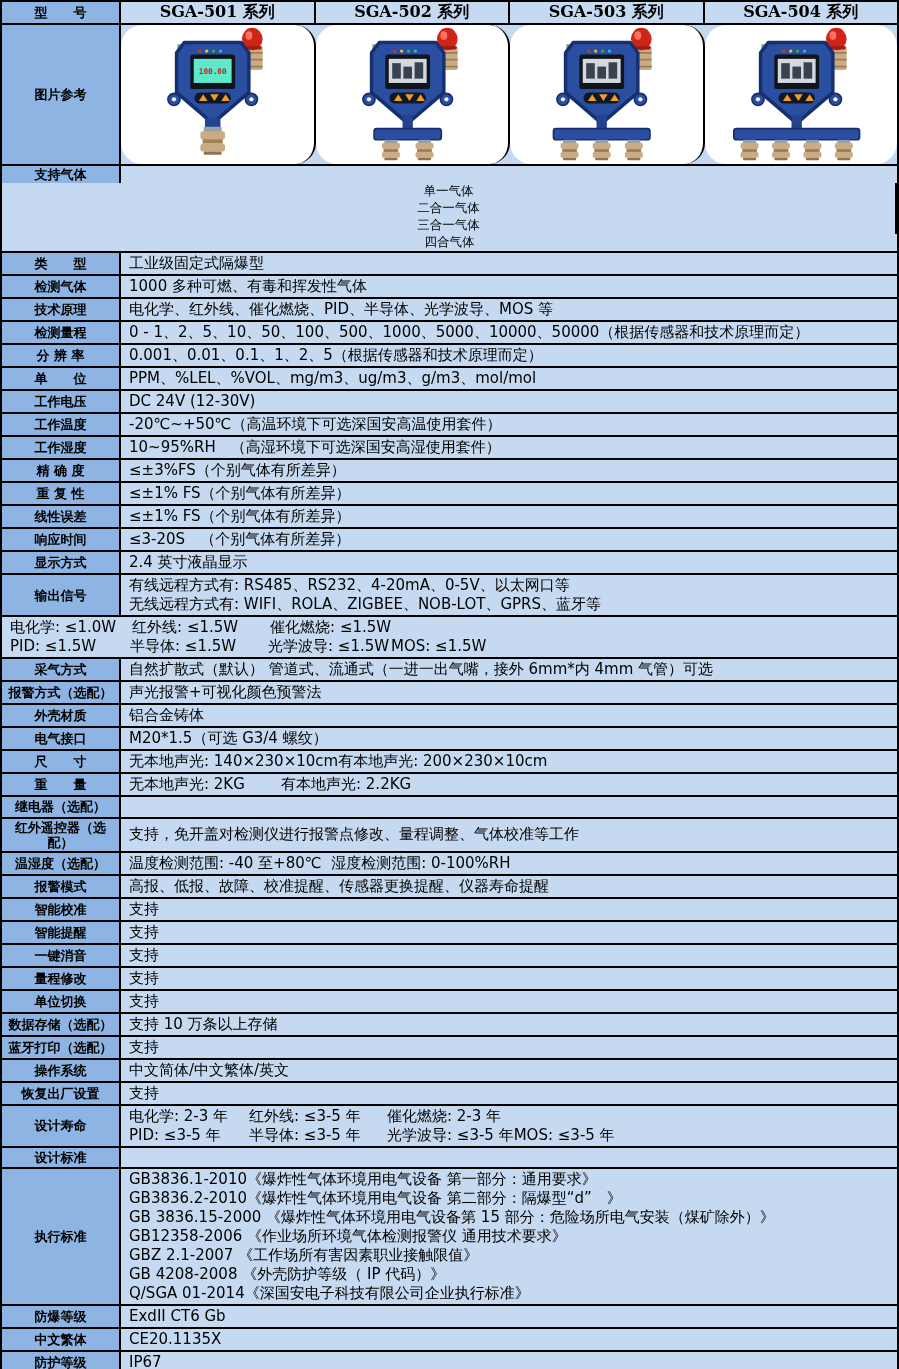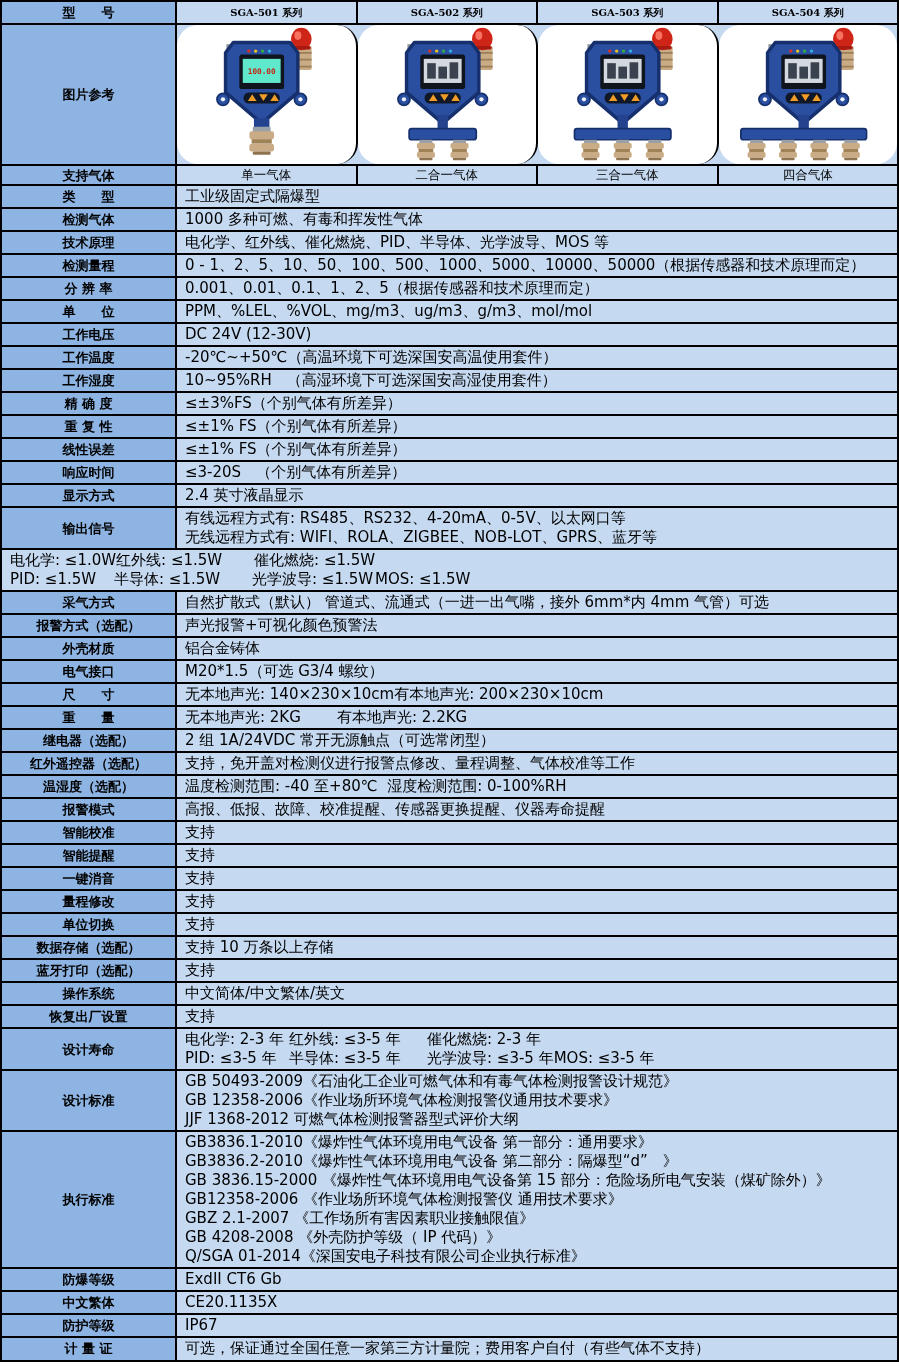--- a/index.html
+++ b/index.html
@@ -7,7 +7,7 @@
   .sheet{width:899px;box-sizing:border-box;border:2px solid #000;background:#c5d9f1;}
   .row{display:flex;border-bottom:2px solid #000;box-sizing:border-box;}
   .sheet > :last-child, #spec-rows > :last-child{border-bottom:none;}
-  .label-cell{width:175px;flex:none;box-sizing:border-box;background:#8db4e2;border-right:2px solid #000;
+  .label-cell{width:119px;flex:none;box-sizing:border-box;background:#8db4e2;border-right:2px solid #000;
     display:flex;align-items:center;justify-content:center;text-align:center;
     font-weight:bold;font-size:13px;line-height:15px;padding:1px 3px;}
   .model-cell{flex:1;box-sizing:border-box;background:#c5d9f1;border-right:2px solid #000;

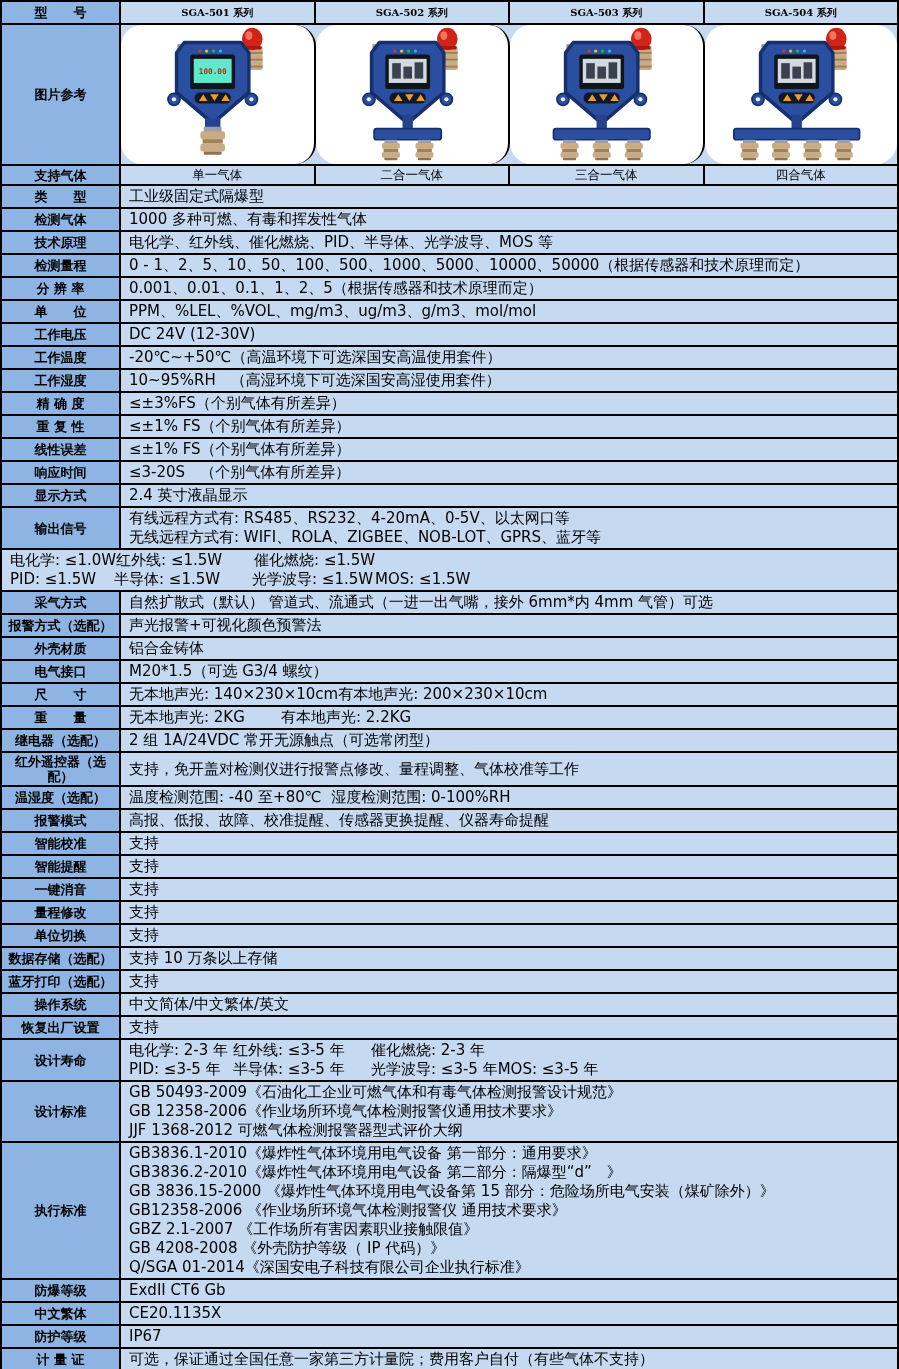--- a/index.html
+++ b/index.html
@@ -11,7 +11,7 @@
     display:flex;align-items:center;justify-content:center;text-align:center;
     font-weight:bold;font-size:13px;line-height:15px;padding:1px 3px;}
   .model-cell{flex:1;box-sizing:border-box;background:#c5d9f1;border-right:2px solid #000;
-    display:flex;align-items:center;justify-content:center;font-size:10px;}
+    display:flex;align-items:center;justify-content:center;font-size:16px;}
   .row .model-cell:last-child{border-right:none;}
   .header-row{min-height:23px;}
   .header-row .model-cell{font-weight:bold;font-family:"DejaVu Serif","Liberation Serif",serif;}

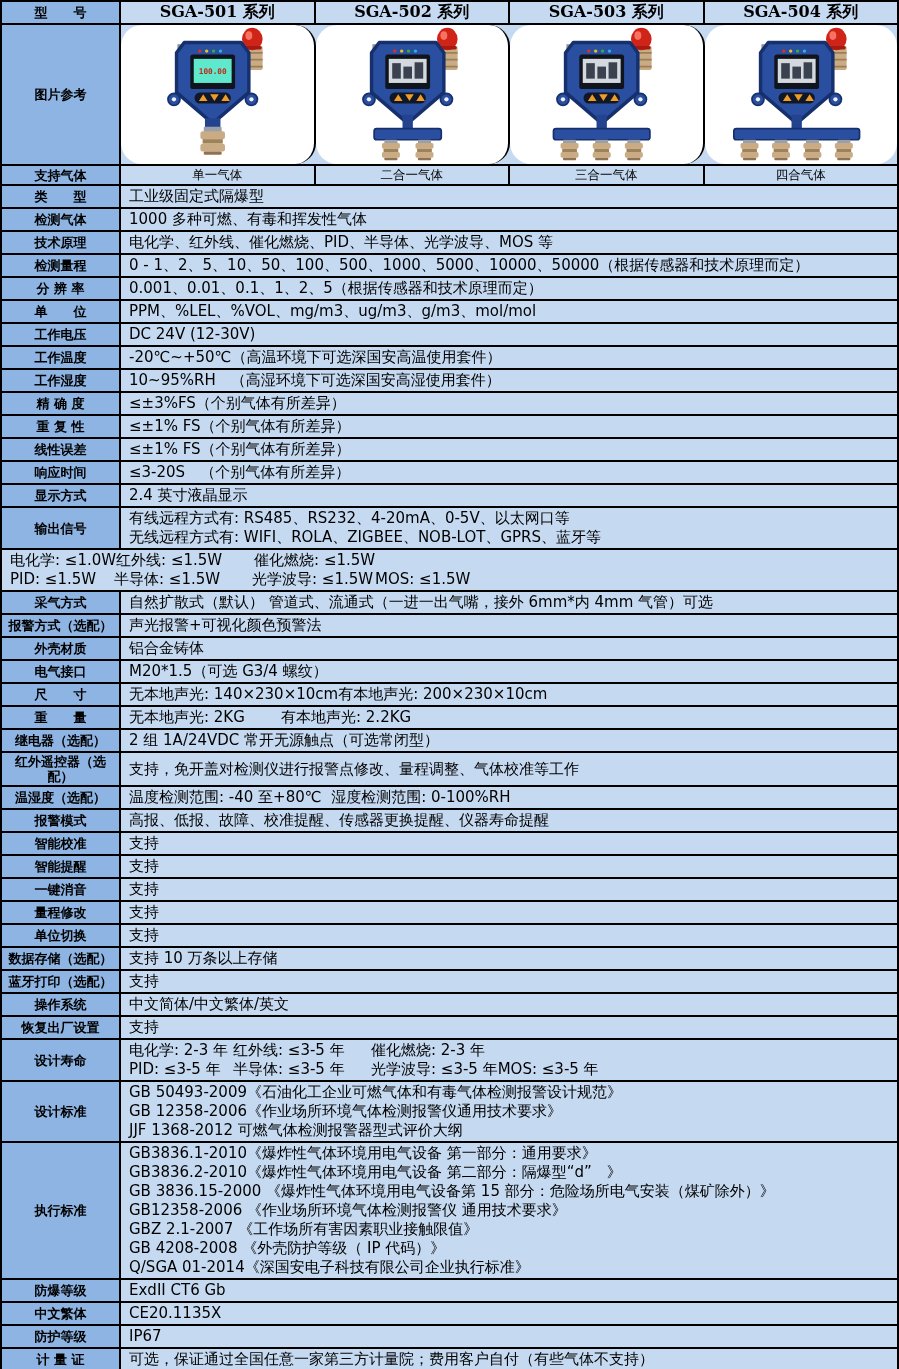--- a/index.html
+++ b/index.html
@@ -19,7 +19,7 @@
   .image-cell{flex:1;box-sizing:border-box;background:#ffffff;border-right:2px solid #000;
     display:flex;align-items:center;justify-content:center;overflow:hidden;border-radius:21px;}
   .row .image-cell:last-child{border-right:none;}
-  .gas-row{min-height:20px;}
+  .gas-row{min-height:20px;flex-direction:column;}
   .gas-row .model-cell{font-size:12.5px;}
   .spec-row{display:flex;border-bottom:2px solid #000;box-sizing:border-box;min-height:21.6px;}
   .value-cell{flex:1;box-sizing:border-box;background:#c5d9f1;padding:1px 8px;

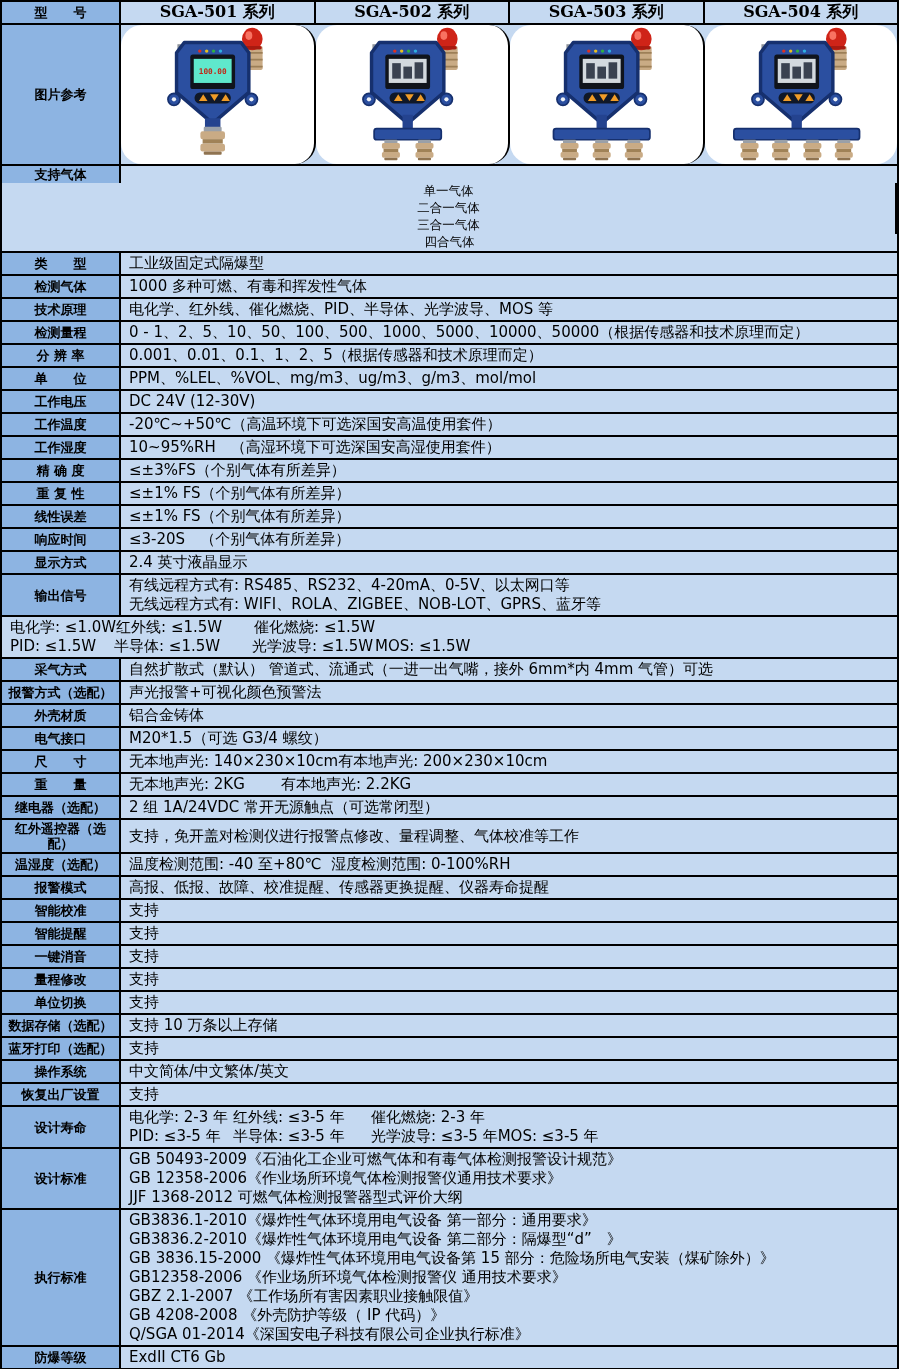--- a/index.html
+++ b/index.html
@@ -29,7 +29,7 @@
   
   .line-2 .seg:nth-child(1){min-width:152px;}
   .line-m .seg:nth-child(1){min-width:104px;}
-  .line-m .seg:nth-child(2){min-width:138px;}
+  .line-m .seg:nth-child(2){min-width:138px;margin-left:16px;}
   .line-m .seg:nth-child(3){min-width:123px;}
   svg text{font-family:"DejaVu Sans Mono","Liberation Mono",monospace;}
 </style>

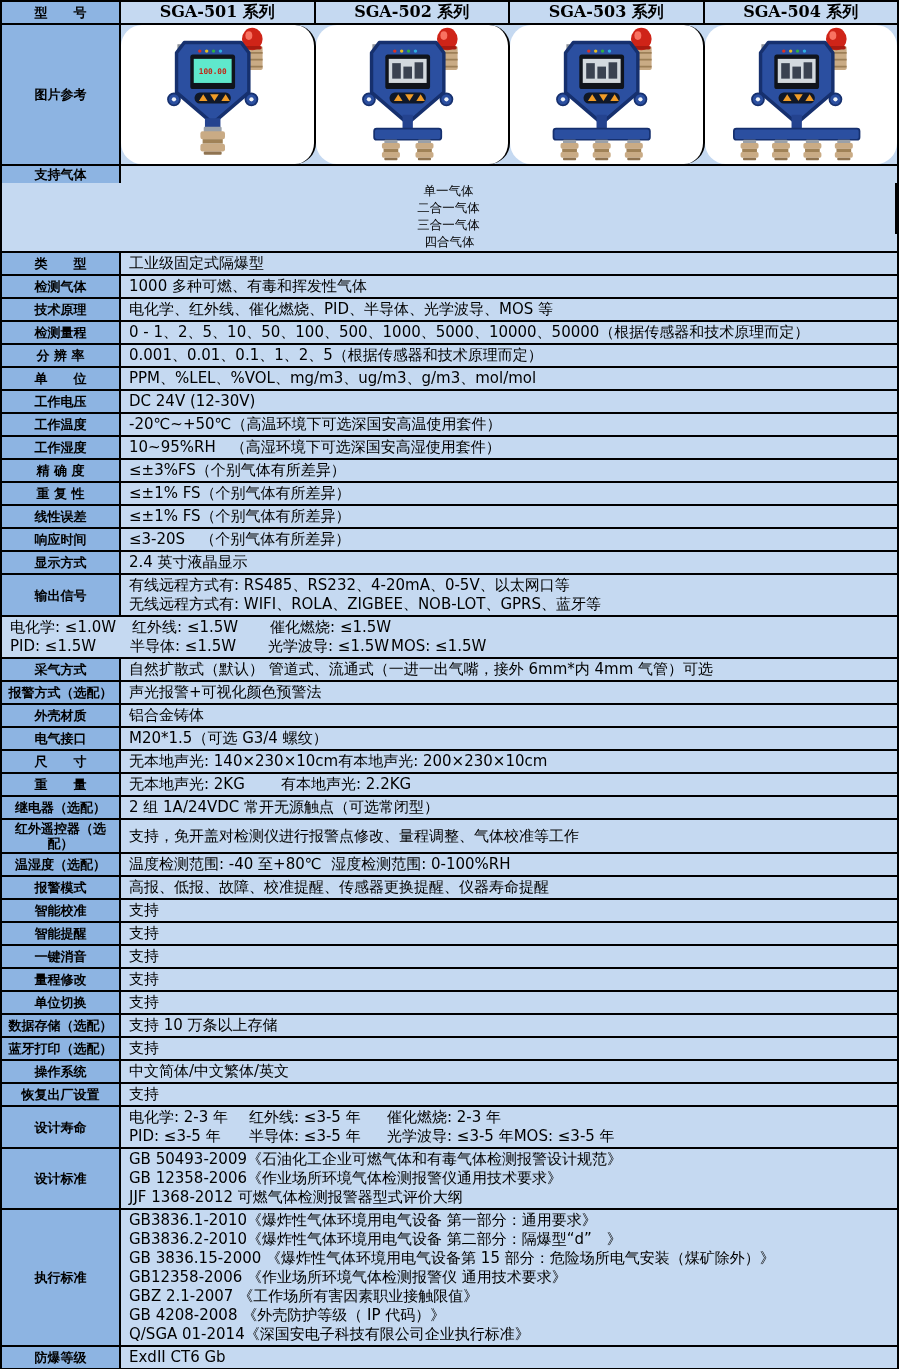--- a/index.html
+++ b/index.html
@@ -401,9 +401,6 @@
       </div>
       <div class="spec-row">
         <div class="label-cell">继电器（选配）</div>
-        <div class="value-cell">
-          <div class="line">2 组 1A/24VDC 常开无源触点（可选常闭型）</div>
-        </div>
       </div>
       <div class="spec-row">
         <div class="label-cell">红外遥控器（选配）</div>

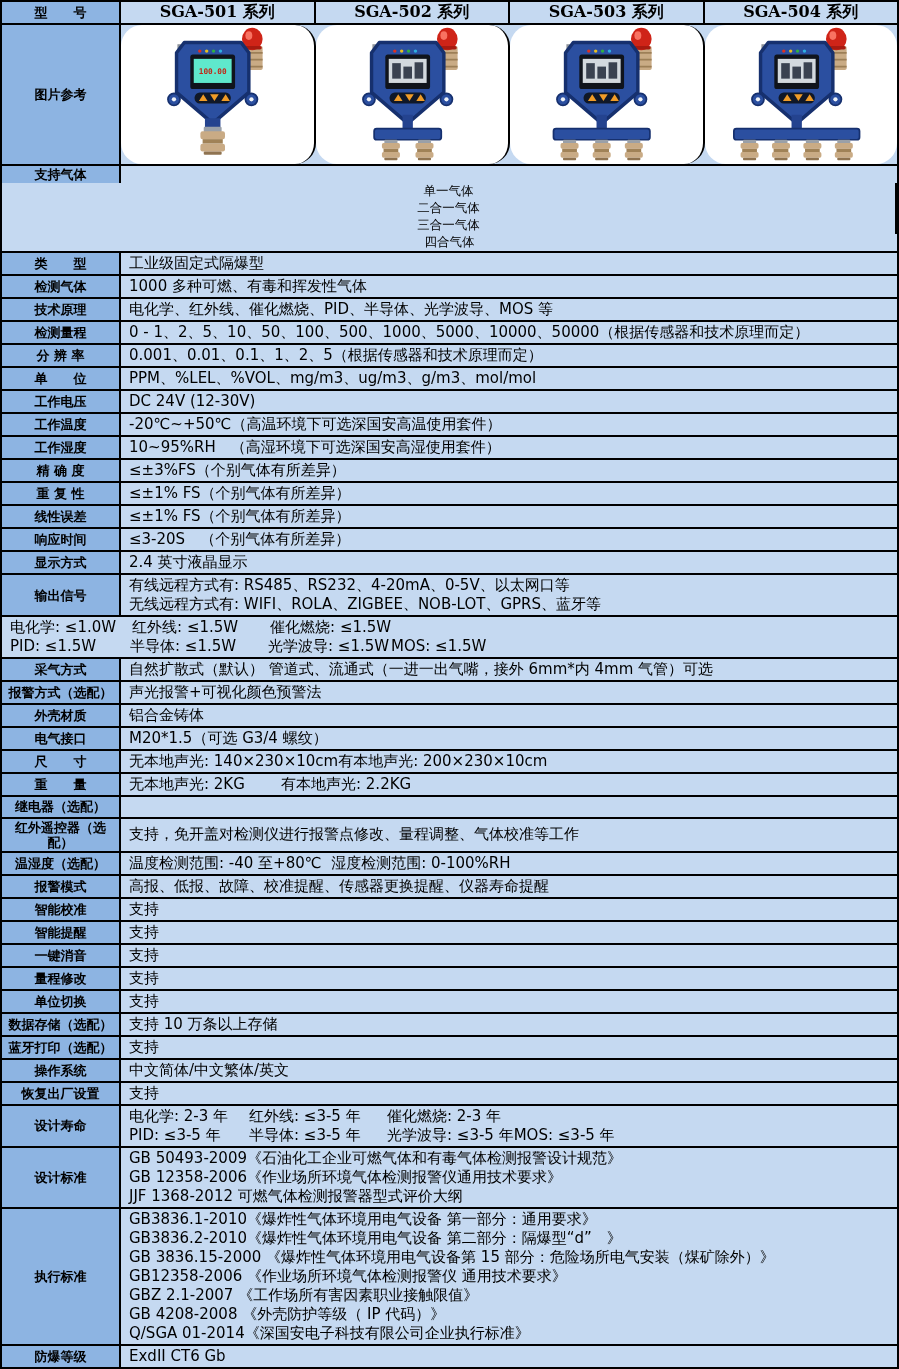--- a/index.html
+++ b/index.html
@@ -483,11 +483,6 @@
       </div>
       <div class="spec-row">
         <div class="label-cell">设计标准</div>
-        <div class="value-cell">
-          <div class="line">GB 50493-2009《石油化工企业可燃气体和有毒气体检测报警设计规范》</div>
-          <div class="line">GB 12358-2006《作业场所环境气体检测报警仪通用技术要求》</div>
-          <div class="line">JJF 1368-2012 可燃气体检测报警器型式评价大纲</div>
-        </div>
       </div>
       <div class="spec-row">
         <div class="label-cell">执行标准</div>

